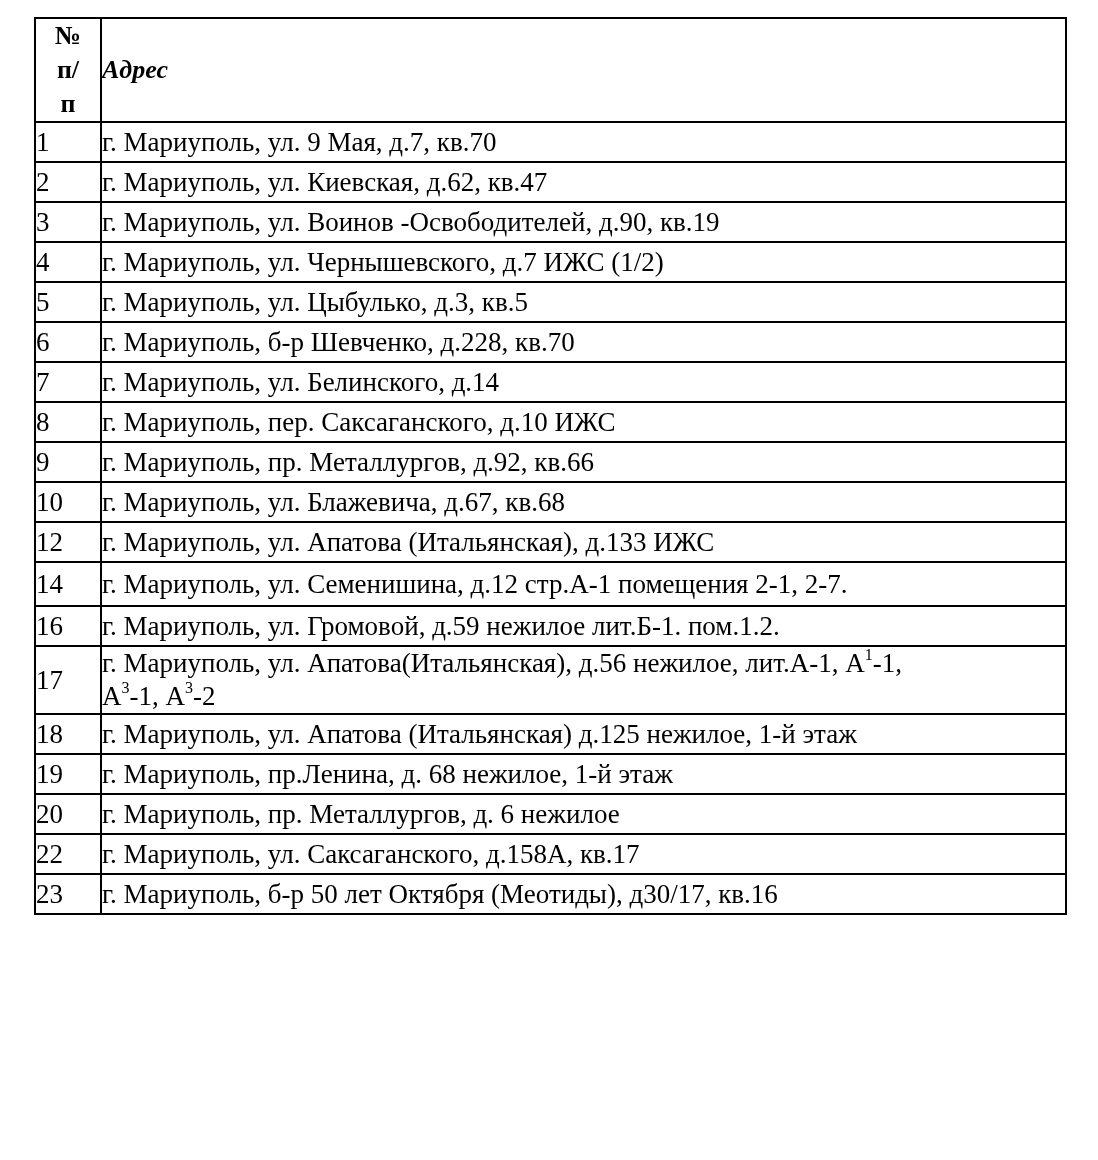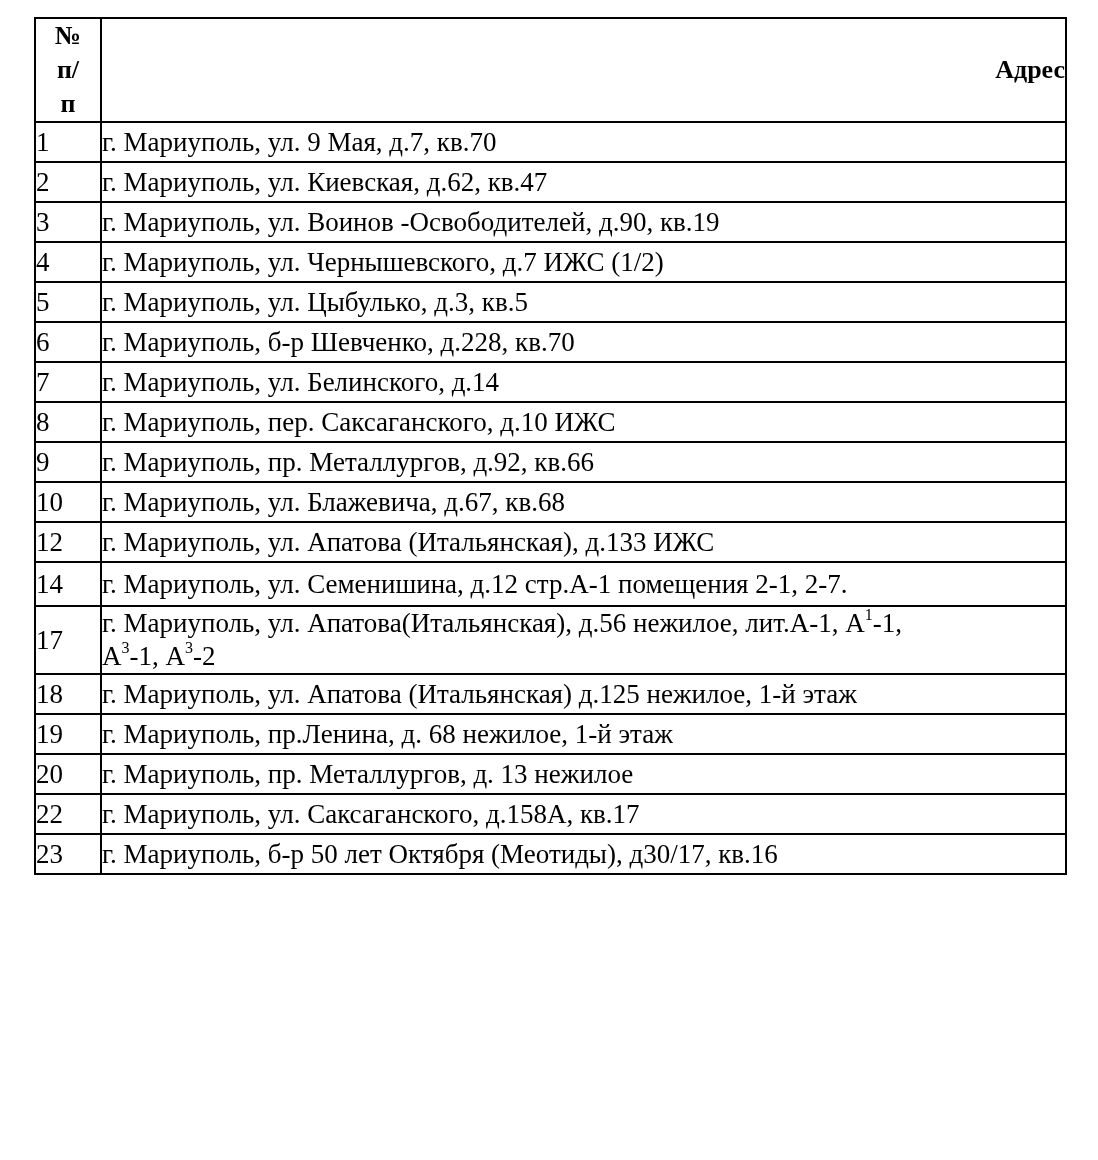--- a/index.html
+++ b/index.html
@@ -8,7 +8,7 @@
     table.addr td, table.addr th { border: 2px solid #000; padding: 0; vertical-align: middle; }
     th { font-weight: bold; font-size: 26px; }
     th.num { width: 64px; text-align: center; line-height: 34px; padding: 3px 0; }
-    th.addrh { text-align: right; }
+    th.addrh { text-align: left; font-style: italic; }
     td { font-size: 27px; line-height: 33px; }
     td.n { padding-left: 12px; height: 38px; }
     td.a { padding-left: 12px; padding-right: 8px; }

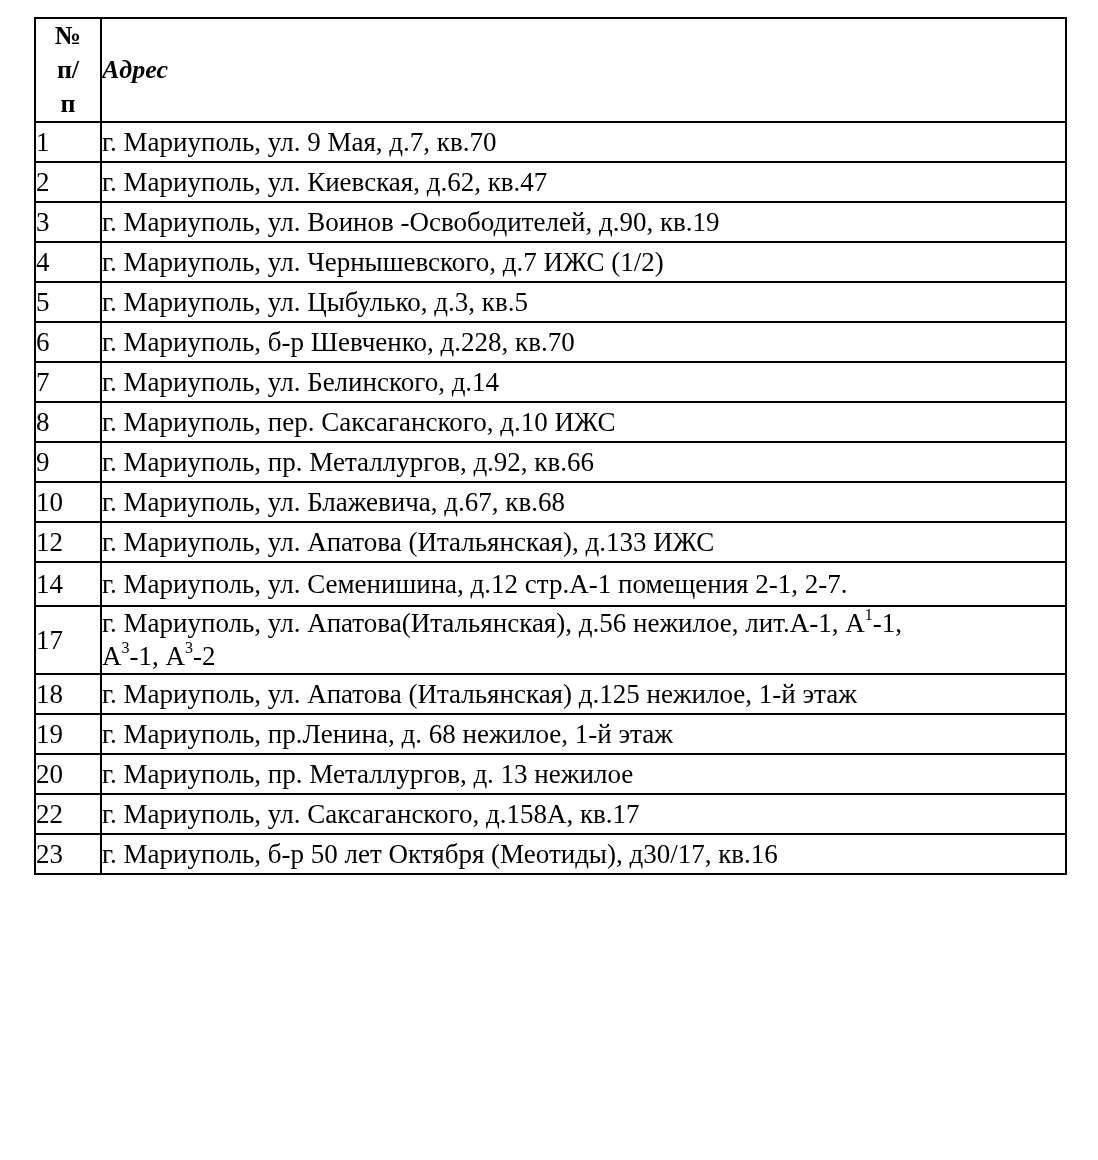--- a/index.html
+++ b/index.html
@@ -76,6 +76,10 @@
         <td class="a">г. Мариуполь, ул. Семенишина, д.12 стр.А-1 помещения 2-1, 2-7.</td>
       </tr>
   <tr>
+        <td class="n">16</td>
+        <td class="a">г. Мариуполь, ул. Громовой, д.59 нежилое лит.Б-1. пом.1.2.</td>
+      </tr>
+  <tr>
     <td class="n">17</td>
     <td class="a">
       <span>г. Мариуполь, ул. Апатова(Итальянская), д.56 нежилое, лит.А-1, А</span><sup>1</sup><span>-1,</span><br><span>А</span><sup>3</sup><span>-1, А</span><sup>3</sup><span>-2</span>

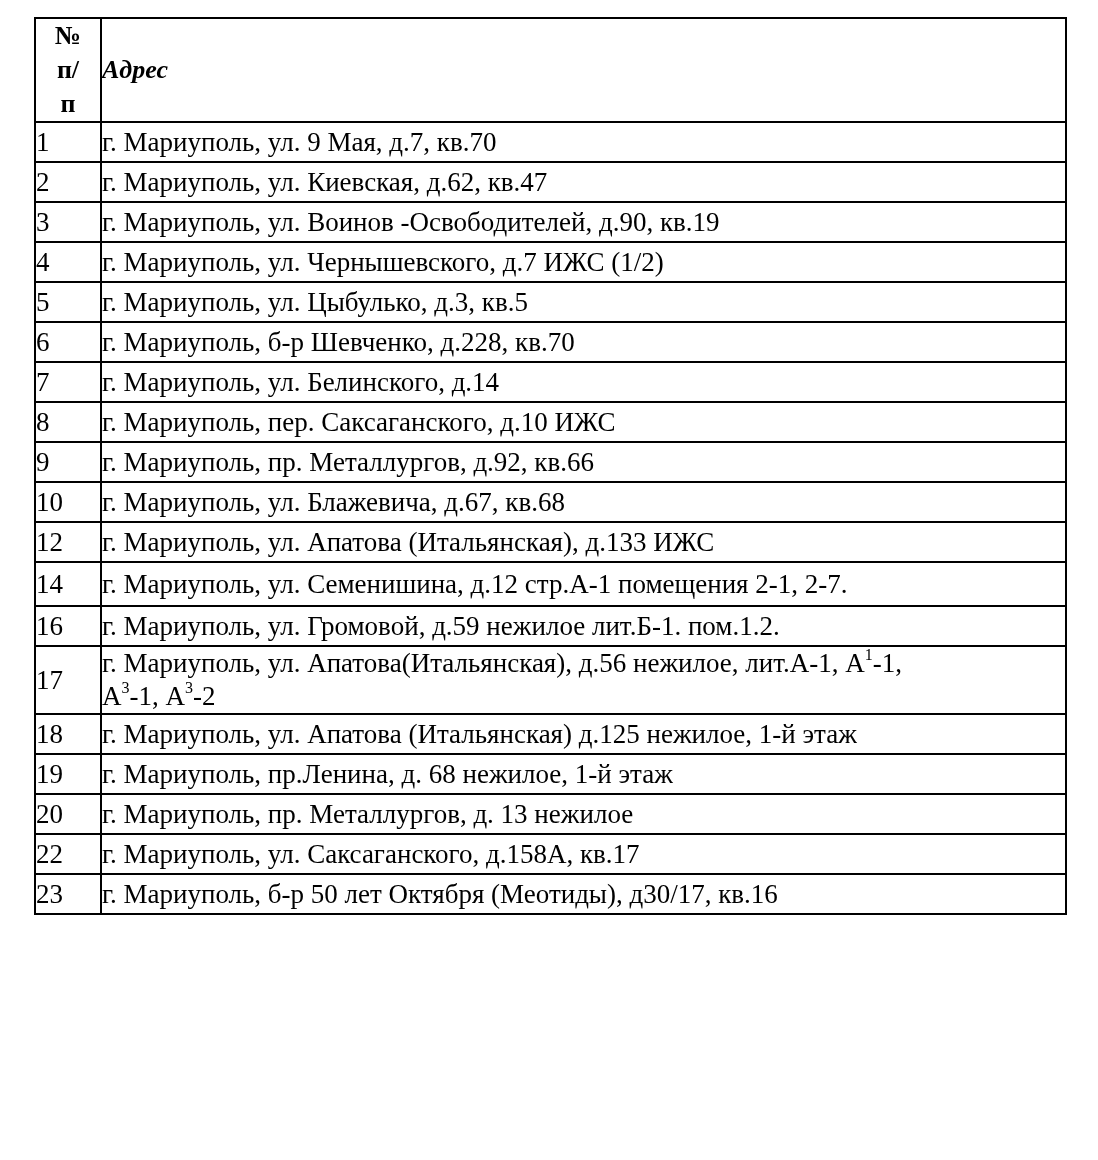--- a/index.html
+++ b/index.html
@@ -95,7 +95,7 @@
       </tr>
   <tr>
         <td class="n">20</td>
-        <td class="a">г. Мариуполь, пр. Металлургов, д. 13 нежилое</td>
+        <td class="a">г. Мариуполь, пр. Металлургов, д. 6 нежилое</td>
       </tr>
   <tr>
         <td class="n">22</td>

